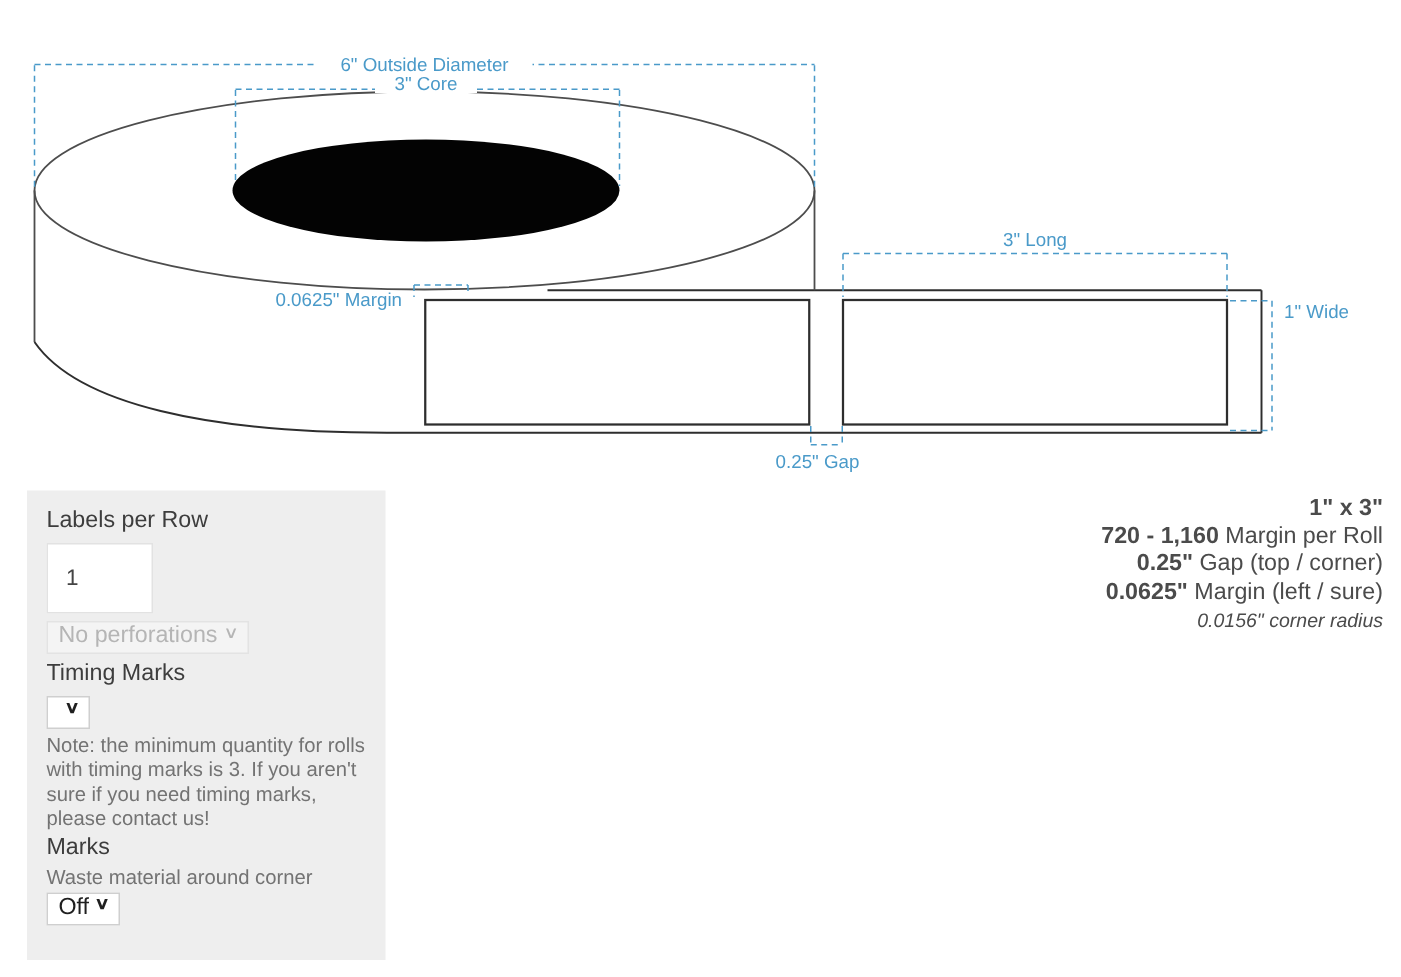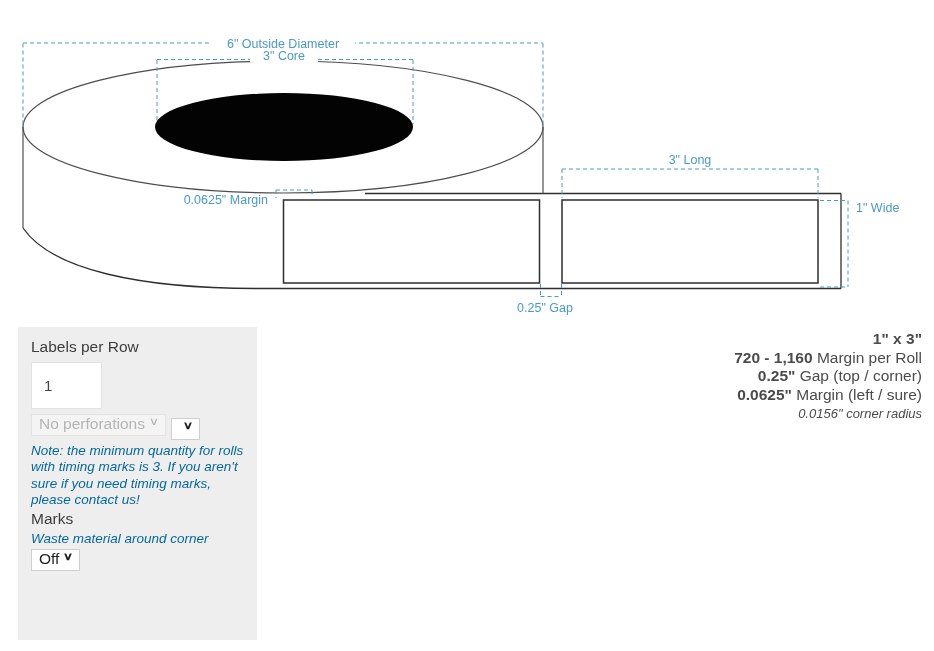--- a/index.html
+++ b/index.html
@@ -116,6 +116,7 @@
       <span class="chev">∨</span>
     </div>
 
+    <div class="panel-heading mt3">Timing Marks</div>
 
     <div class="sel mt6">
       <span class="chev">∨</span>

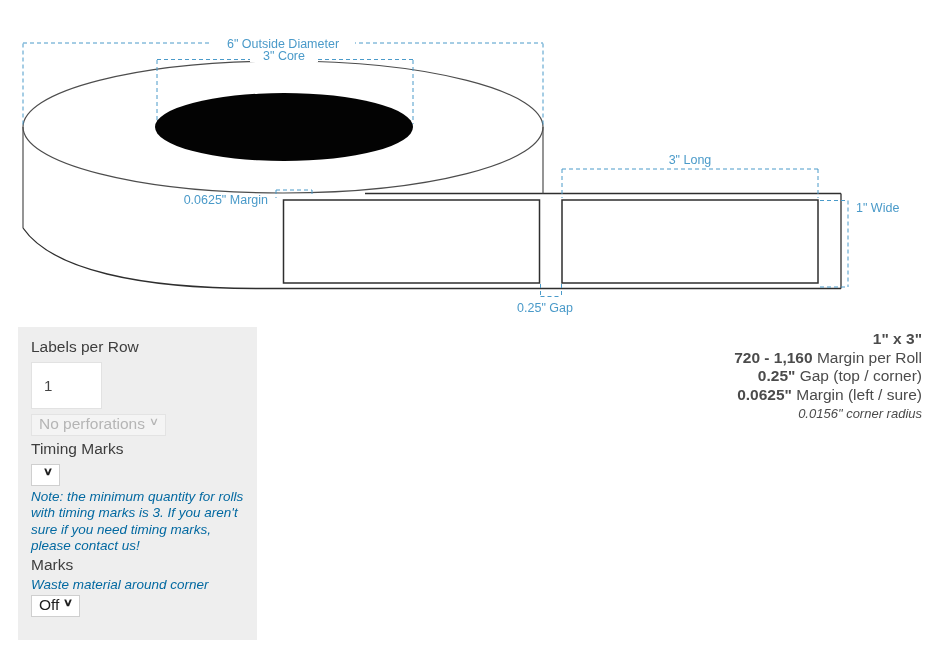--- a/index.html
+++ b/index.html
@@ -36,7 +36,7 @@
   .mt6 { margin-top:6px; } .mt7 { margin-top:7px; }
   .note {
     margin-top:3px; width:216px; font-size:13.5px; line-height:16.4px;
-    font-style:italic; color:#0369a1;
+    color:#737373;
   }
   
   .specs {

